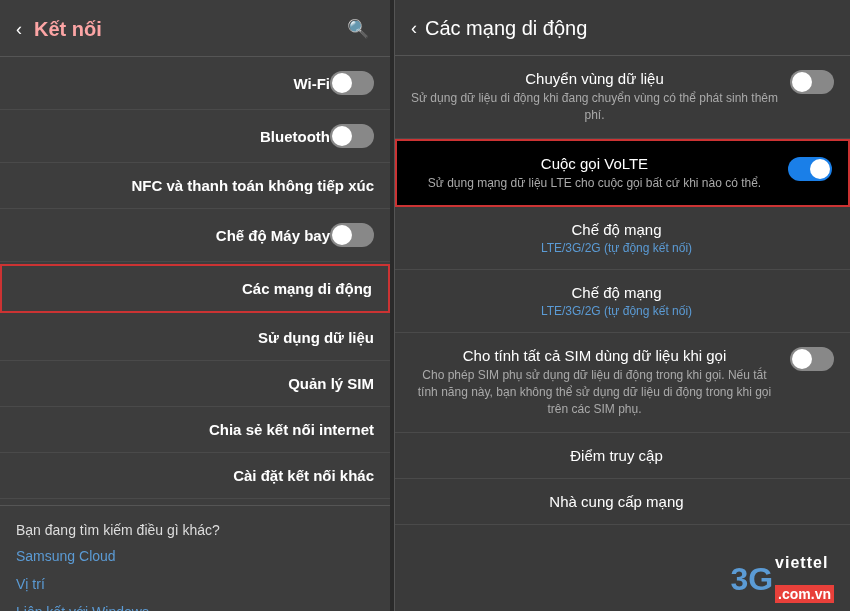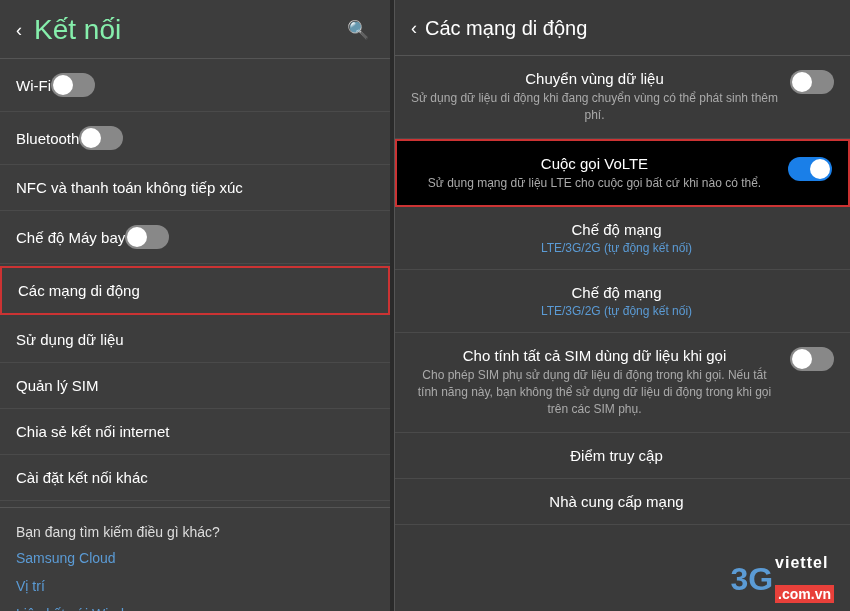--- a/index.html
+++ b/index.html
@@ -44,9 +44,9 @@
     }
 
     .panel-title {
-      font-size: 28px;
-      font-weight: 400;
-      color: #86efac;
+      font-size: 20px;
+      font-weight: 700;
+      color: #fca5a5;
     }
 
     .search-icon-btn {

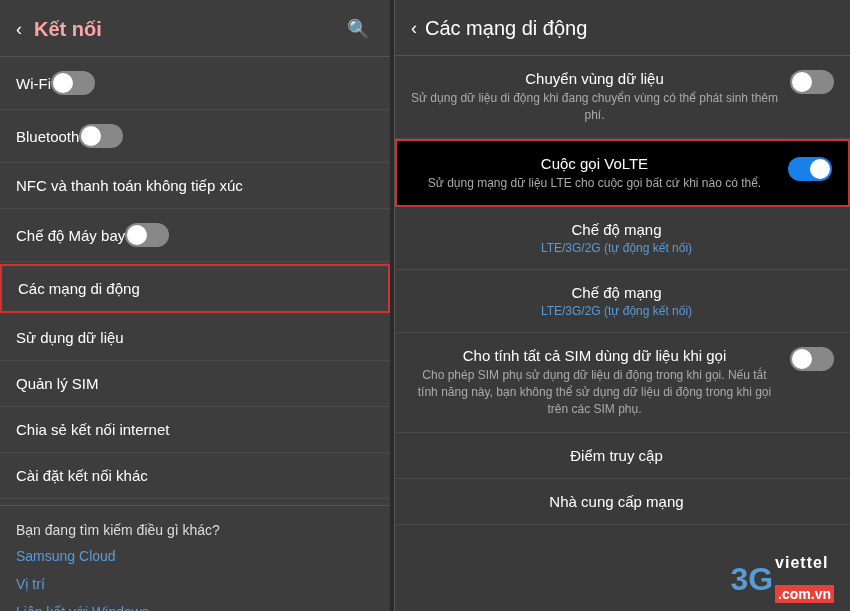--- a/index.html
+++ b/index.html
@@ -64,10 +64,11 @@
     .settings-item {
       display: flex;
       align-items: center;
-      justify-content: flex-start;
+      justify-content: flex-end;
       padding: 14px 16px;
       border-bottom: 1px solid #4a4a4a;
       cursor: pointer;
+      font-weight: bold;
     }
 
     .settings-item.highlighted {

